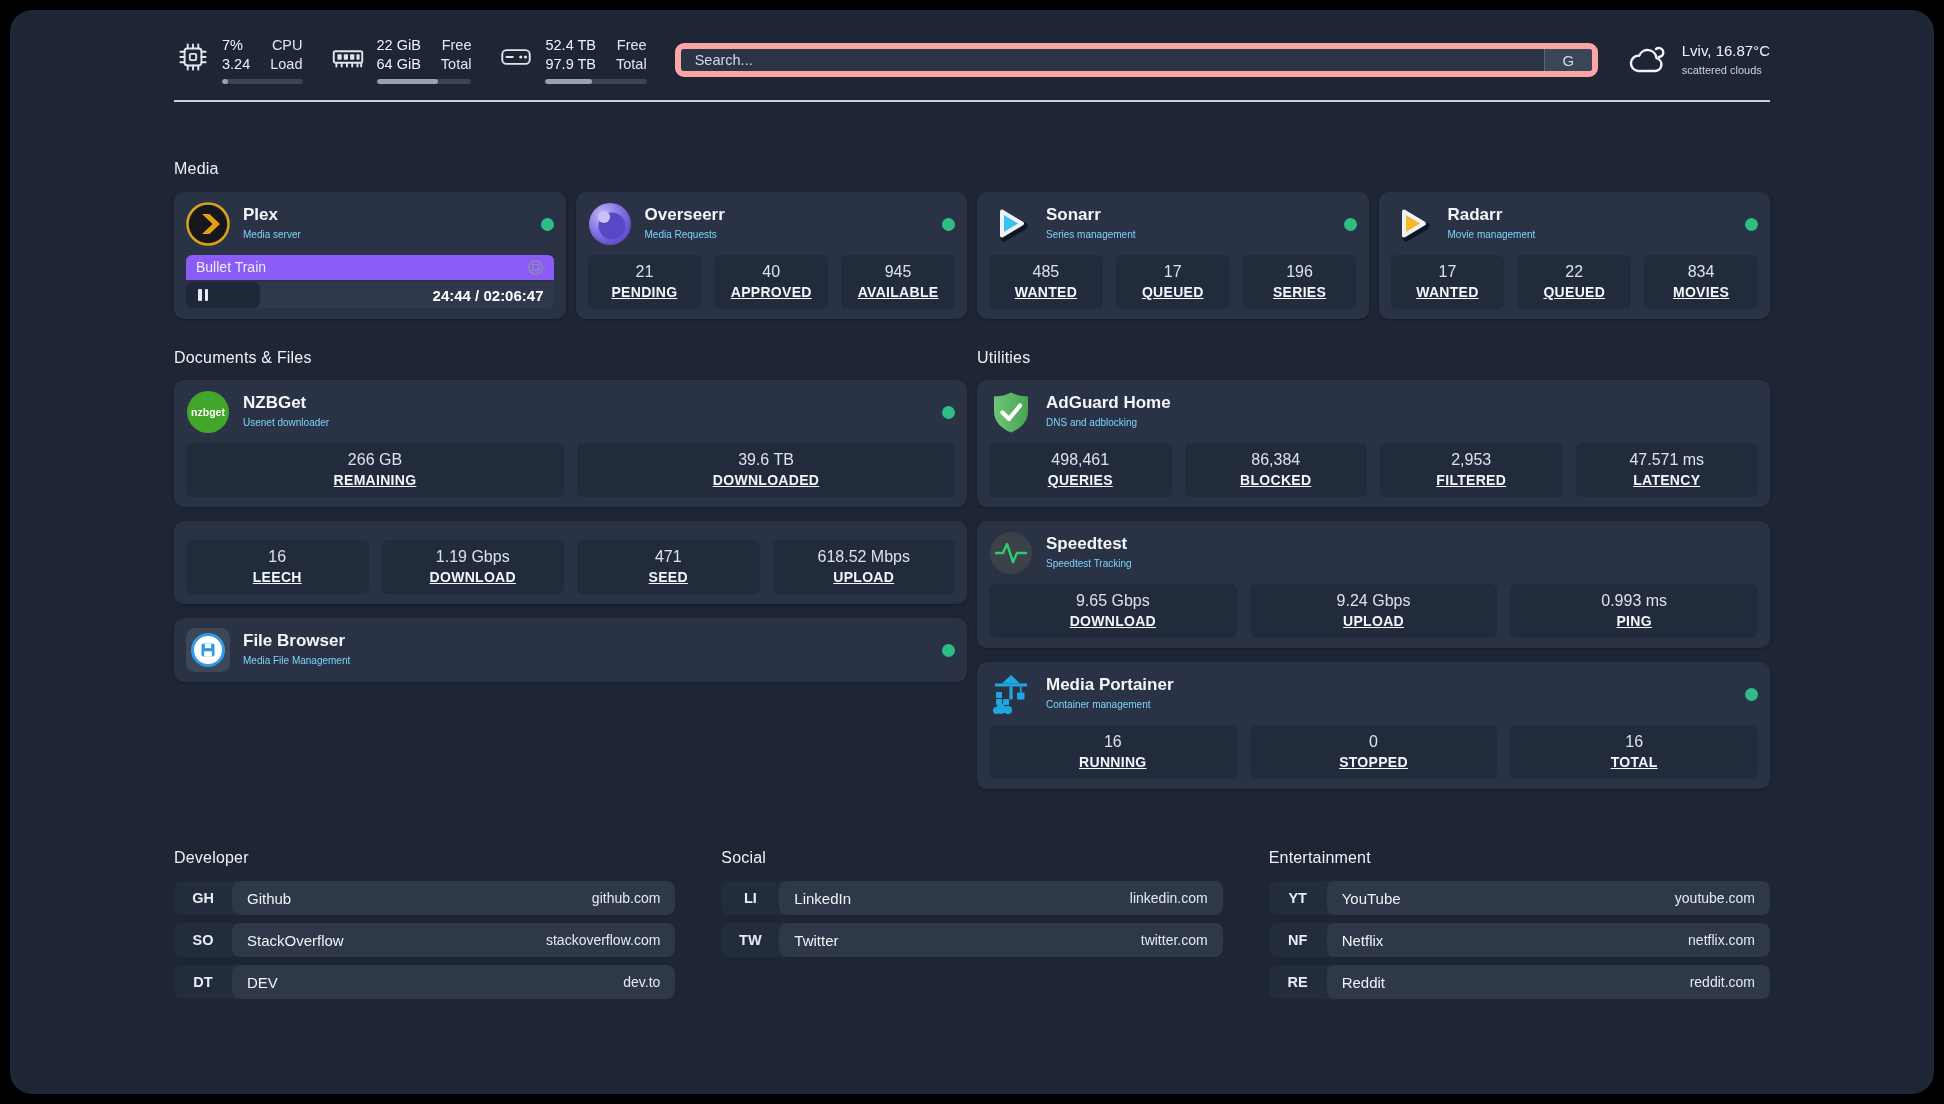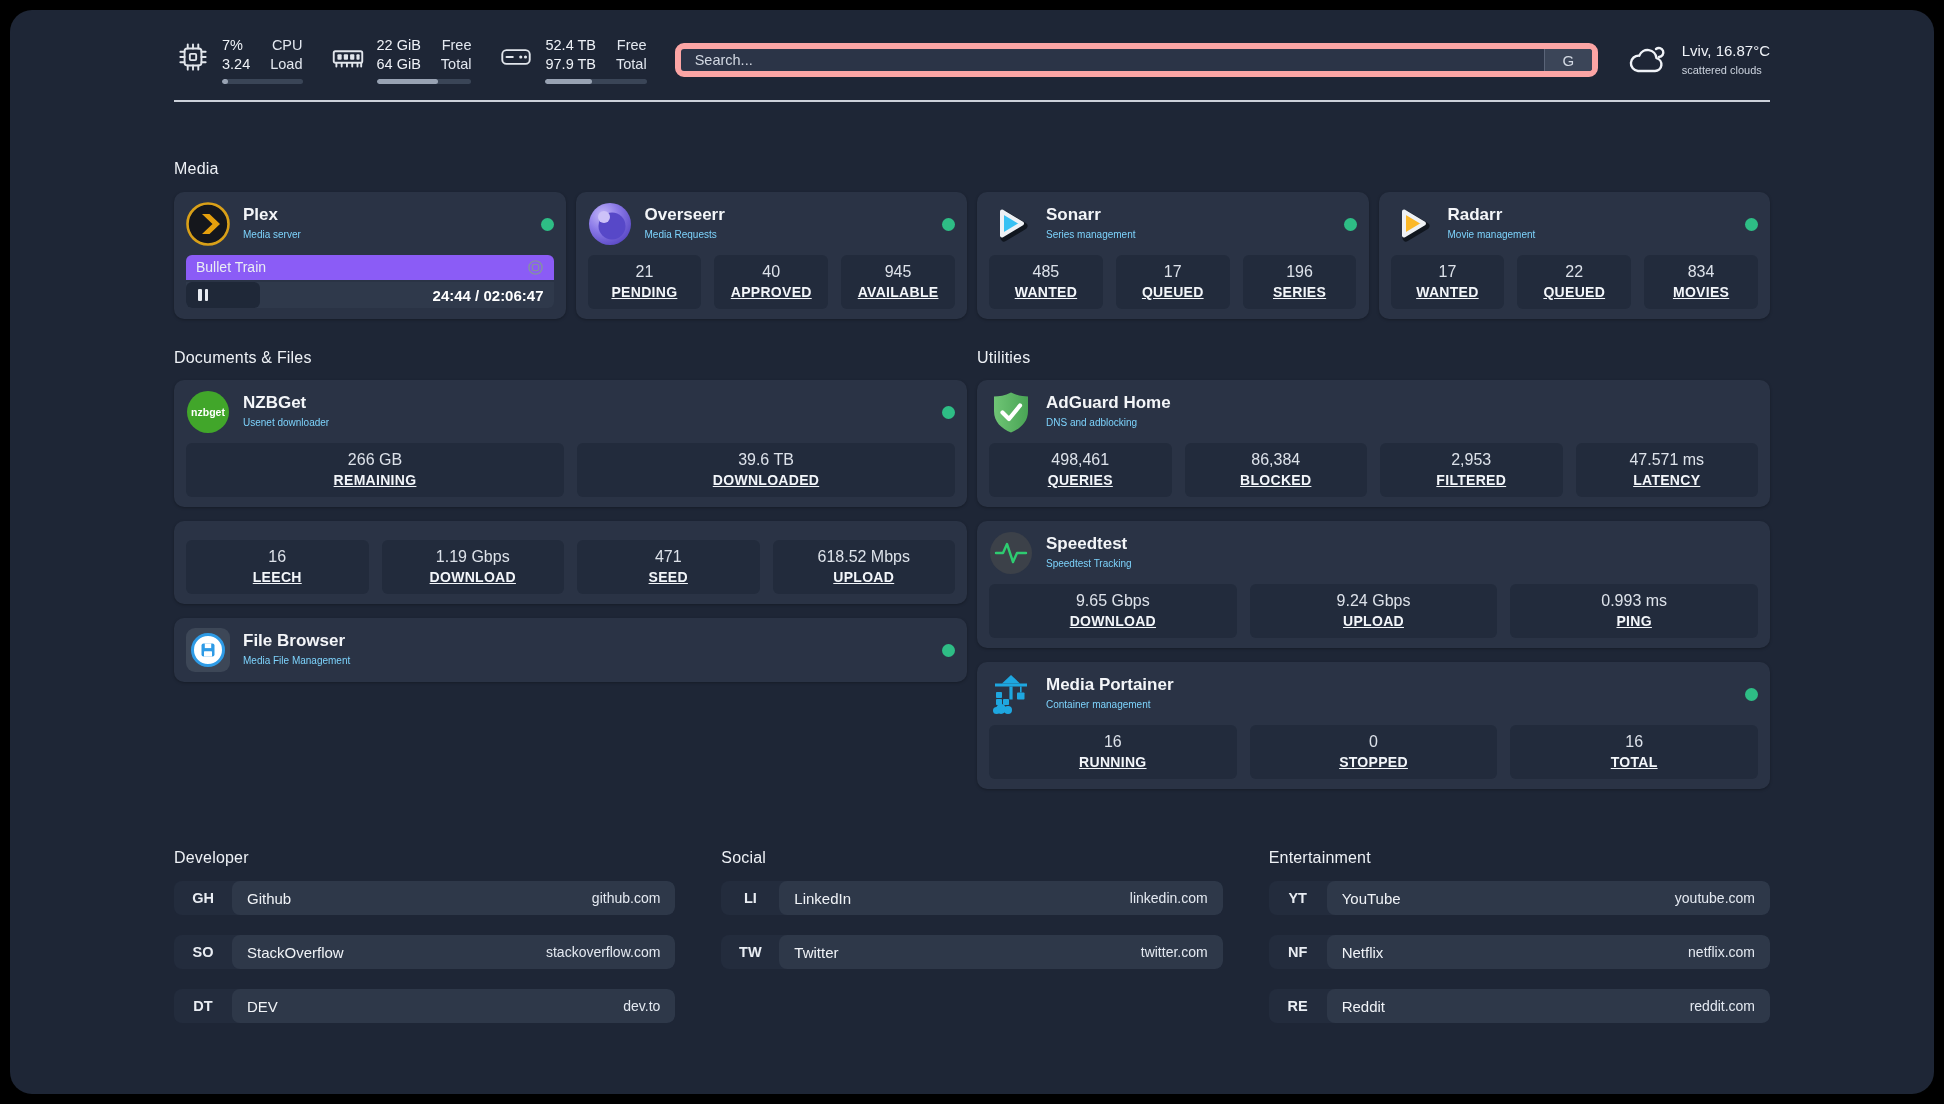--- a/index.html
+++ b/index.html
@@ -70,7 +70,7 @@
 
   
   .links-grid { display: grid; grid-template-columns: repeat(3, 1fr); column-gap: 46px; margin-top: 60px; }
-  .link-rows { display: flex; flex-direction: column; gap: 20px; margin-top: 14px; }
+  .link-rows { display: flex; flex-direction: column; gap: 8px; margin-top: 14px; }
   .link-row { display: flex; height: 34px; border-radius: 8px; background: #232c3d; overflow: hidden; cursor: pointer; }
   .link-abbr { width: 58px; flex: none; display: flex; align-items: center; justify-content: center;
                font-size: 14.5px; font-weight: 600; color: #e9edf3; }

